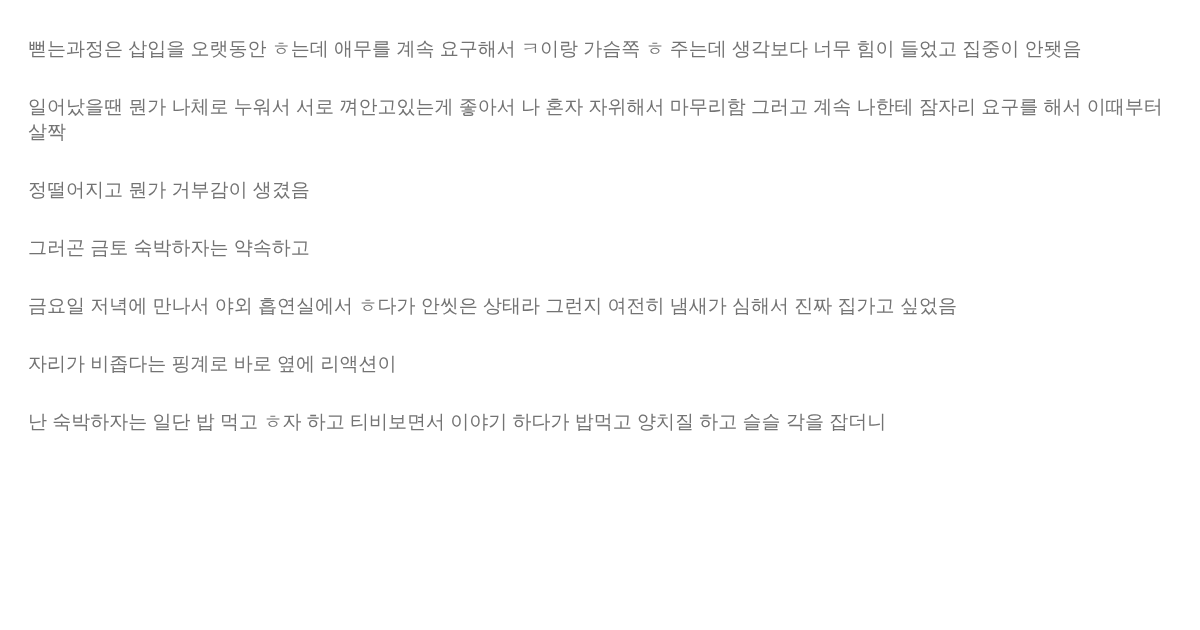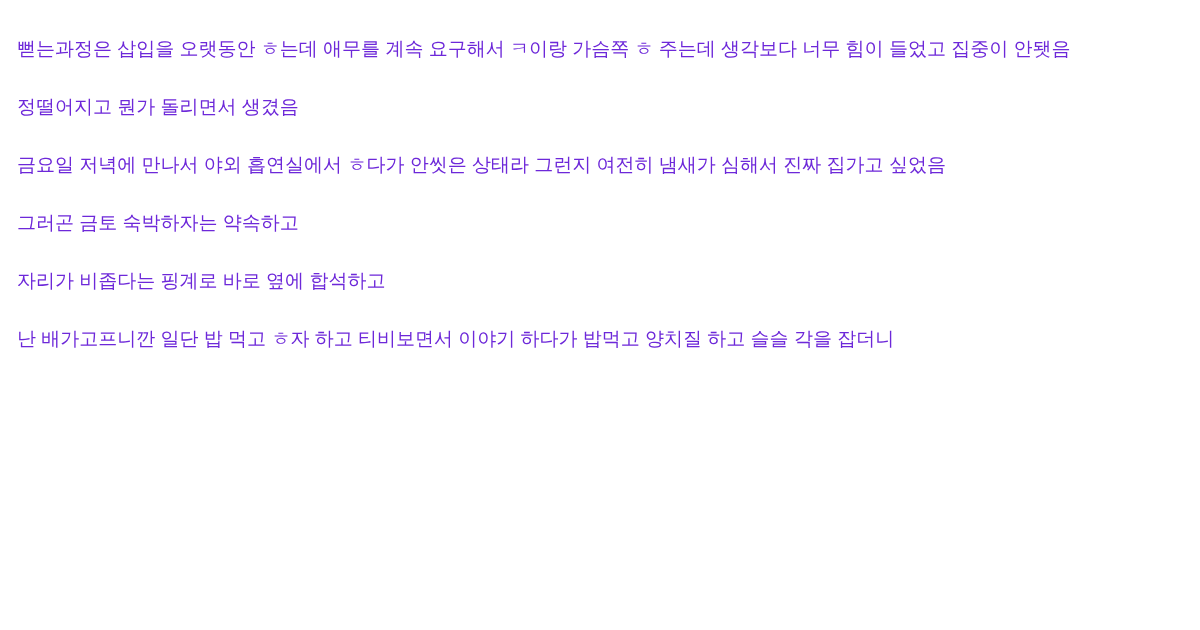--- a/index.html
+++ b/index.html
@@ -22,11 +22,11 @@
     background: #ffffff;
   }
   .post-content p {
-    margin: 0 0 33px 4px;
+    margin: 0 0 33px 15px;
     font-size: 19px;
     line-height: 25px;
     font-weight: 400;
-    color: #6d28d9;
+    color: #737373;
     letter-spacing: 0px;
     word-break: break-all;
   }

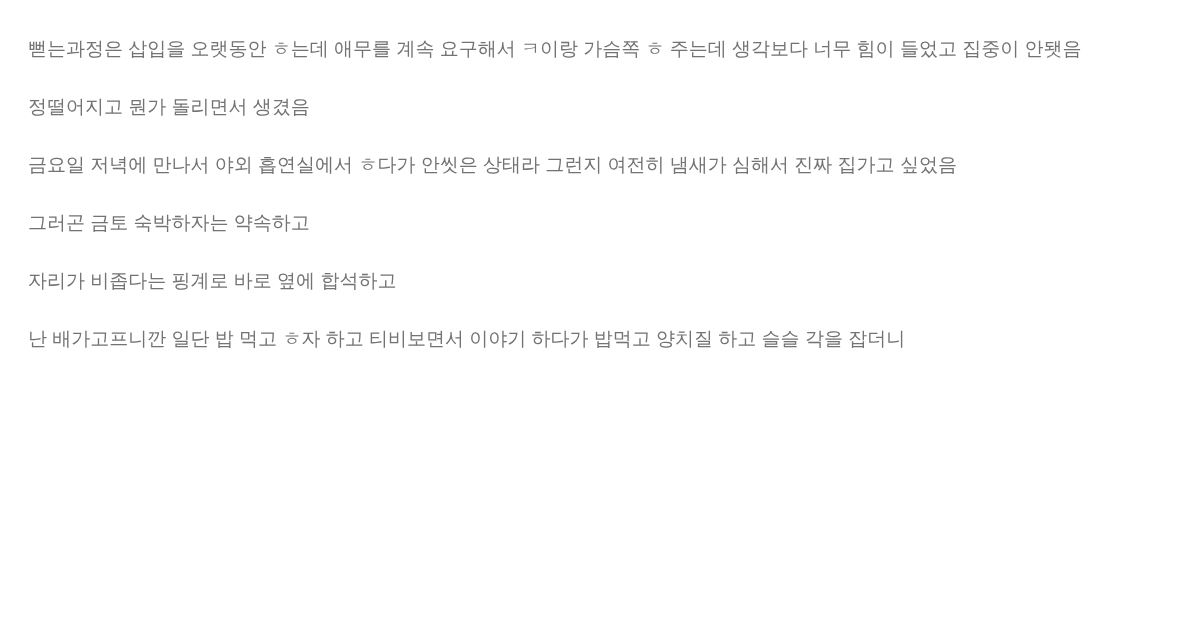--- a/index.html
+++ b/index.html
@@ -36,6 +36,7 @@
 
 <div class="post-content">
   <p>뻗는과정은 삽입을 오랫동안 ㅎ는데 애무를 계속 요구해서 ㅋ이랑 가슴쪽 ㅎ 주는데 생각보다 너무 힘이 들었고 집중이 안됏음</p>
+  <p>일어났을땐 뭔가 나체로 누워서 서로 껴안고있는게 좋아서 나 혼자 자위해서 마무리함 그러고 계속 나한테 잠자리 요구를 해서 이때부터 살짝</p>
   <p>정떨어지고 뭔가 돌리면서 생겼음</p>
   <p>금요일 저녁에 만나서 야외 흡연실에서 ㅎ다가 안씻은 상태라 그런지 여전히 냄새가 심해서 진짜 집가고 싶었음</p>
   <p>그러곤 금토 숙박하자는 약속하고</p>

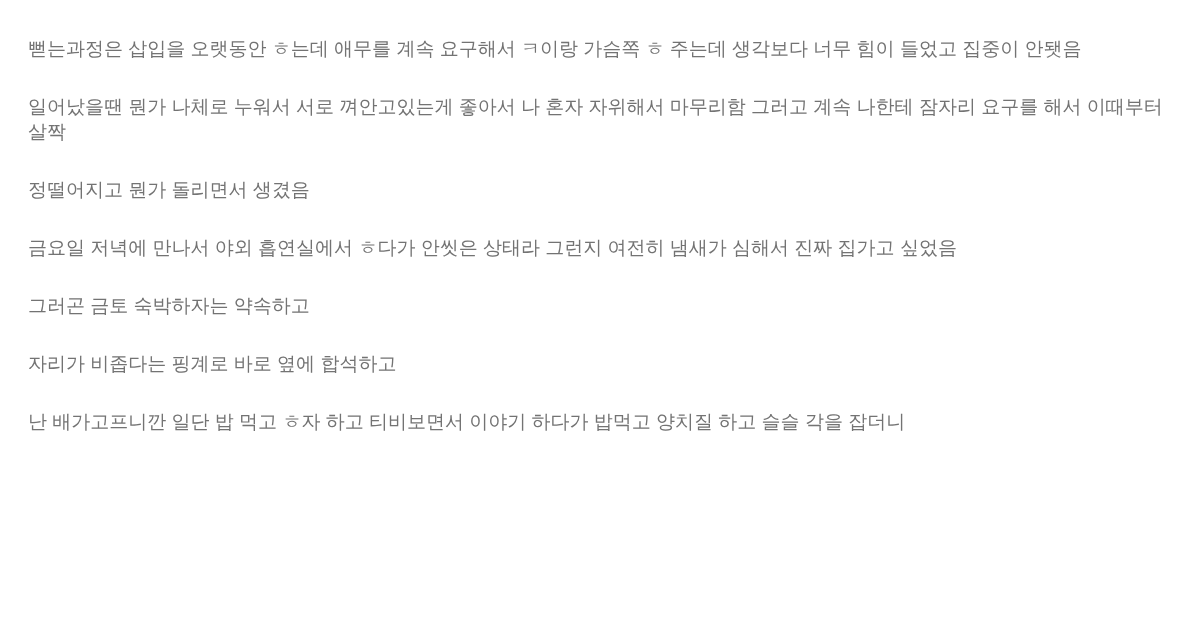--- a/index.html
+++ b/index.html
@@ -37,7 +37,7 @@
 <div class="post-content">
   <p>뻗는과정은 삽입을 오랫동안 ㅎ는데 애무를 계속 요구해서 ㅋ이랑 가슴쪽 ㅎ 주는데 생각보다 너무 힘이 들었고 집중이 안됏음</p>
   <p>일어났을땐 뭔가 나체로 누워서 서로 껴안고있는게 좋아서 나 혼자 자위해서 마무리함 그러고 계속 나한테 잠자리 요구를 해서 이때부터 살짝</p>
-  <p>정떨어지고 뭔가 돌리면서 생겼음</p>
+  <p>정떨어지고 뭔가 거부감이 생겼음</p>
   <p>금요일 저녁에 만나서 야외 흡연실에서 ㅎ다가 안씻은 상태라 그런지 여전히 냄새가 심해서 진짜 집가고 싶었음</p>
   <p>그러곤 금토 숙박하자는 약속하고</p>
   <p>자리가 비좁다는 핑계로 바로 옆에 합석하고</p>

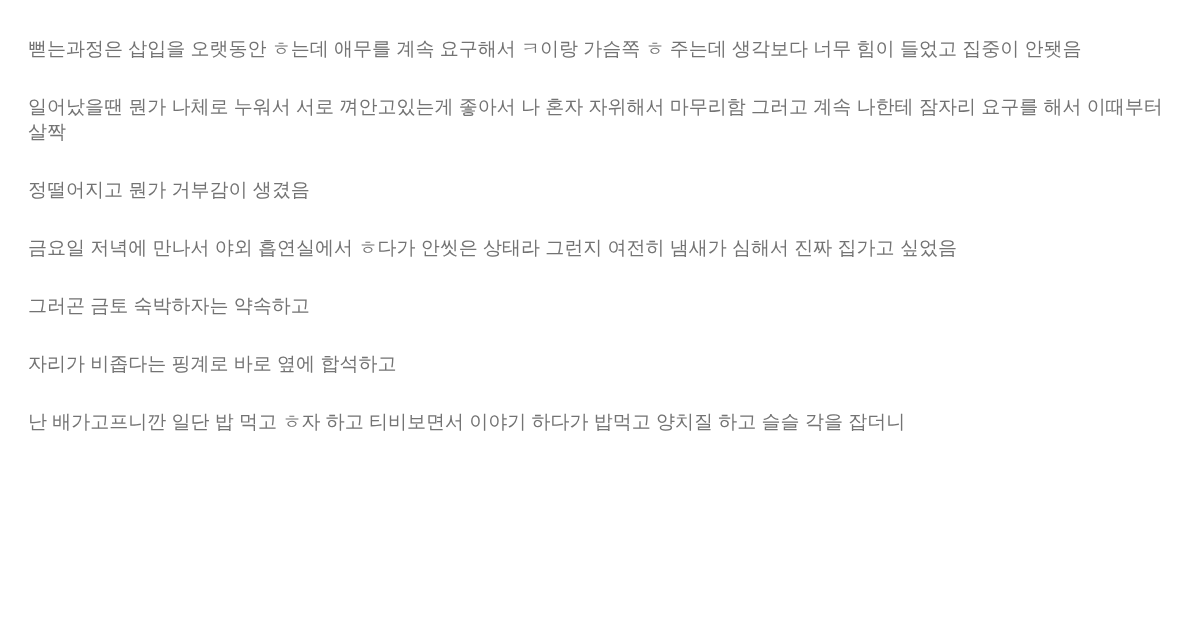--- a/index.html
+++ b/index.html
@@ -38,8 +38,8 @@
   <p>뻗는과정은 삽입을 오랫동안 ㅎ는데 애무를 계속 요구해서 ㅋ이랑 가슴쪽 ㅎ 주는데 생각보다 너무 힘이 들었고 집중이 안됏음</p>
   <p>일어났을땐 뭔가 나체로 누워서 서로 껴안고있는게 좋아서 나 혼자 자위해서 마무리함 그러고 계속 나한테 잠자리 요구를 해서 이때부터 살짝</p>
   <p>정떨어지고 뭔가 거부감이 생겼음</p>
+  <p>그러곤 금토 숙박하자는 약속하고</p>
   <p>금요일 저녁에 만나서 야외 흡연실에서 ㅎ다가 안씻은 상태라 그런지 여전히 냄새가 심해서 진짜 집가고 싶었음</p>
-  <p>그러곤 금토 숙박하자는 약속하고</p>
   <p>자리가 비좁다는 핑계로 바로 옆에 합석하고</p>
   <p>난 배가고프니깐 일단 밥 먹고 ㅎ자 하고 티비보면서 이야기 하다가 밥먹고 양치질 하고 슬슬 각을 잡더니</p>
 </div>

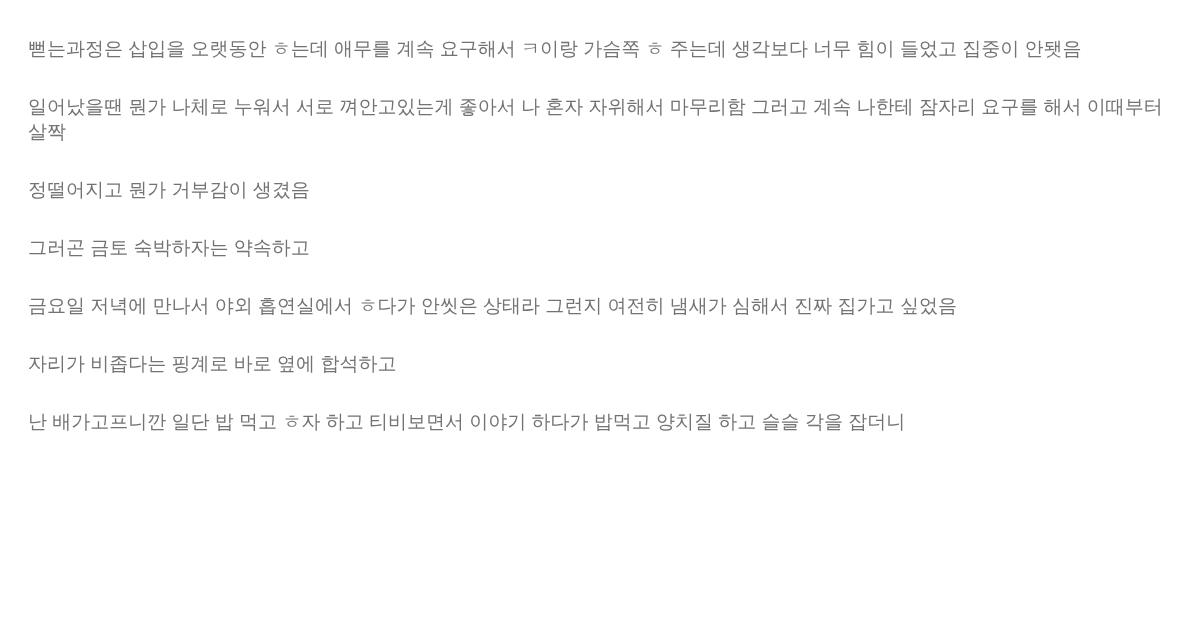--- a/index.html
+++ b/index.html
@@ -40,7 +40,7 @@
   <p>정떨어지고 뭔가 거부감이 생겼음</p>
   <p>그러곤 금토 숙박하자는 약속하고</p>
   <p>금요일 저녁에 만나서 야외 흡연실에서 ㅎ다가 안씻은 상태라 그런지 여전히 냄새가 심해서 진짜 집가고 싶었음</p>
-  <p>자리가 비좁다는 핑계로 바로 옆에 합석하고</p>
+  <p>자리가 비좁다는 핑계로 바로 옆에 리액션이</p>
   <p>난 배가고프니깐 일단 밥 먹고 ㅎ자 하고 티비보면서 이야기 하다가 밥먹고 양치질 하고 슬슬 각을 잡더니</p>
 </div>
 

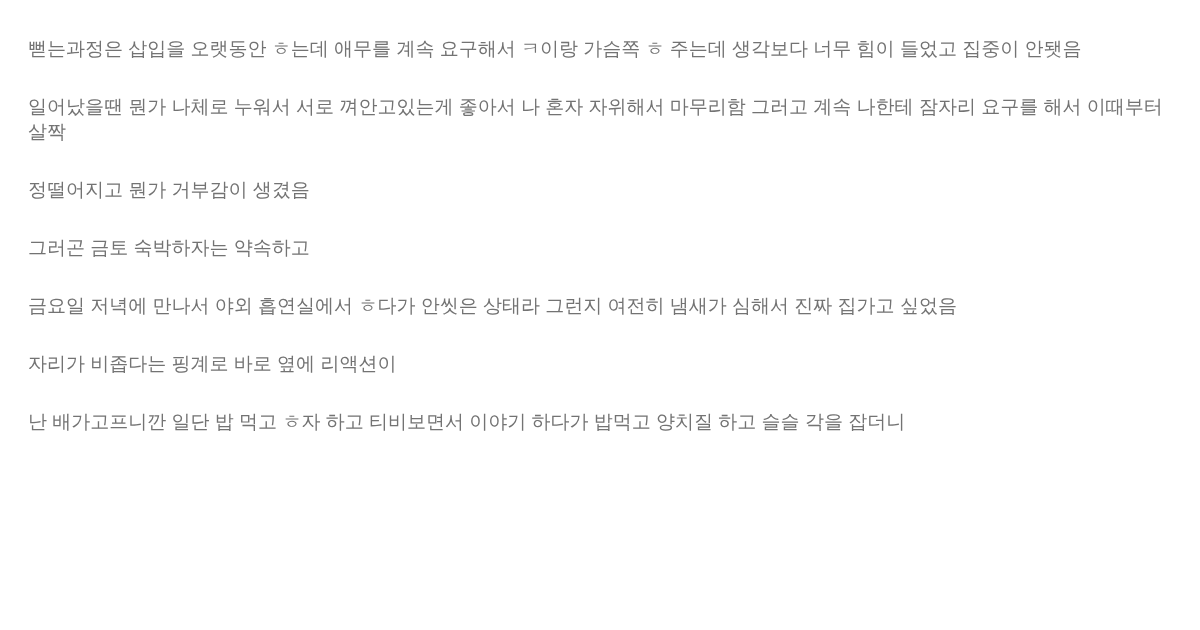--- a/index.html
+++ b/index.html
@@ -41,7 +41,7 @@
   <p>그러곤 금토 숙박하자는 약속하고</p>
   <p>금요일 저녁에 만나서 야외 흡연실에서 ㅎ다가 안씻은 상태라 그런지 여전히 냄새가 심해서 진짜 집가고 싶었음</p>
   <p>자리가 비좁다는 핑계로 바로 옆에 리액션이</p>
-  <p>난 배가고프니깐 일단 밥 먹고 ㅎ자 하고 티비보면서 이야기 하다가 밥먹고 양치질 하고 슬슬 각을 잡더니</p>
+  <p>난 숙박하자는 일단 밥 먹고 ㅎ자 하고 티비보면서 이야기 하다가 밥먹고 양치질 하고 슬슬 각을 잡더니</p>
 </div>
 
 </body></html>

